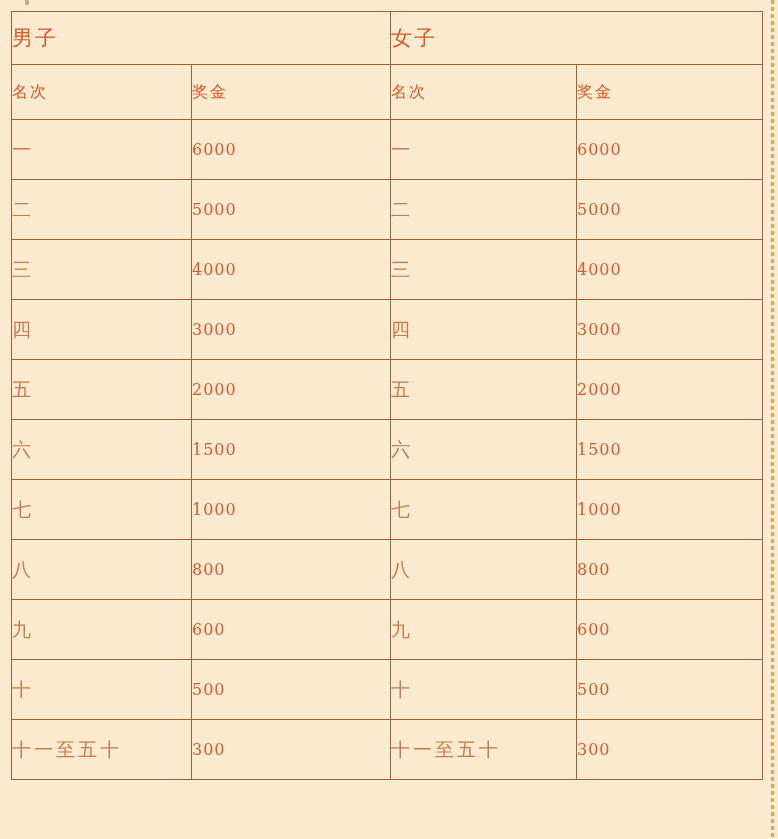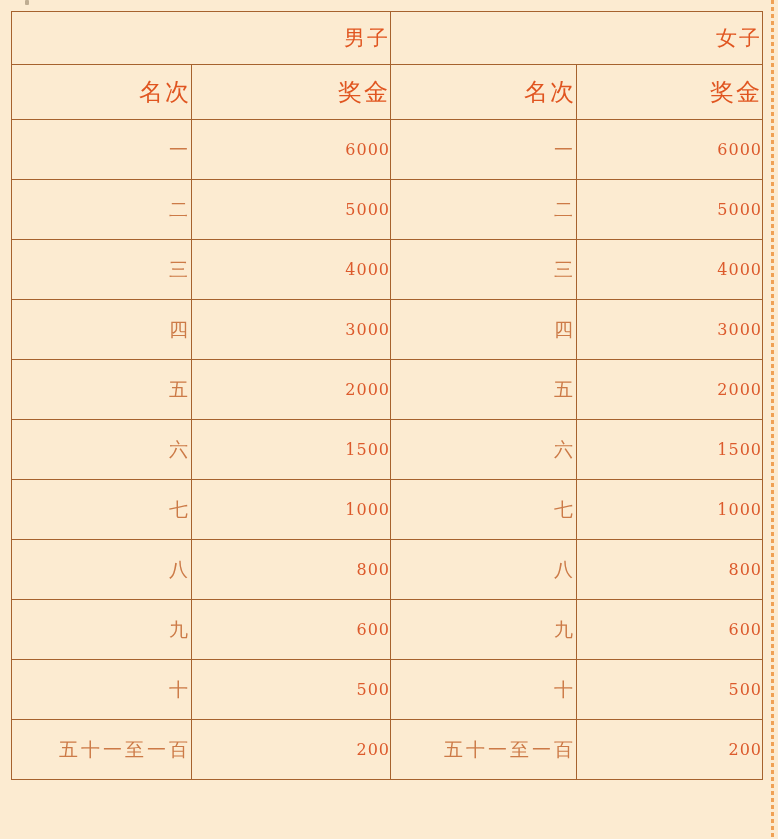--- a/index.html
+++ b/index.html
@@ -33,7 +33,7 @@
   }
   table.prize th,table.prize td{
     border:1px solid var(--border);
-    text-align:right;vertical-align:middle;padding:0;
+    text-align:left;vertical-align:middle;padding:0;
     background:var(--background);
   }
   tr.group-header th{

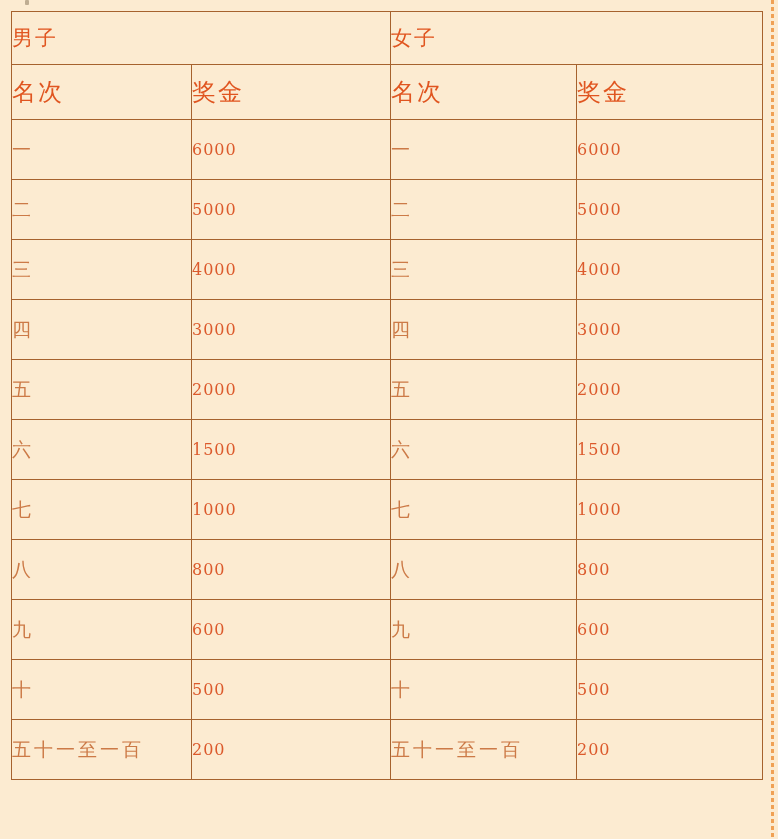--- a/index.html
+++ b/index.html
@@ -41,7 +41,7 @@
     color:var(--header-text);letter-spacing:2px;
   }
   tr.col-header th{
-    height:54px;font-size:24px;font-weight:normal;
+    height:54px;font-size:16px;font-weight:normal;
     color:var(--header-text);letter-spacing:2px;
   }
   td.rank{

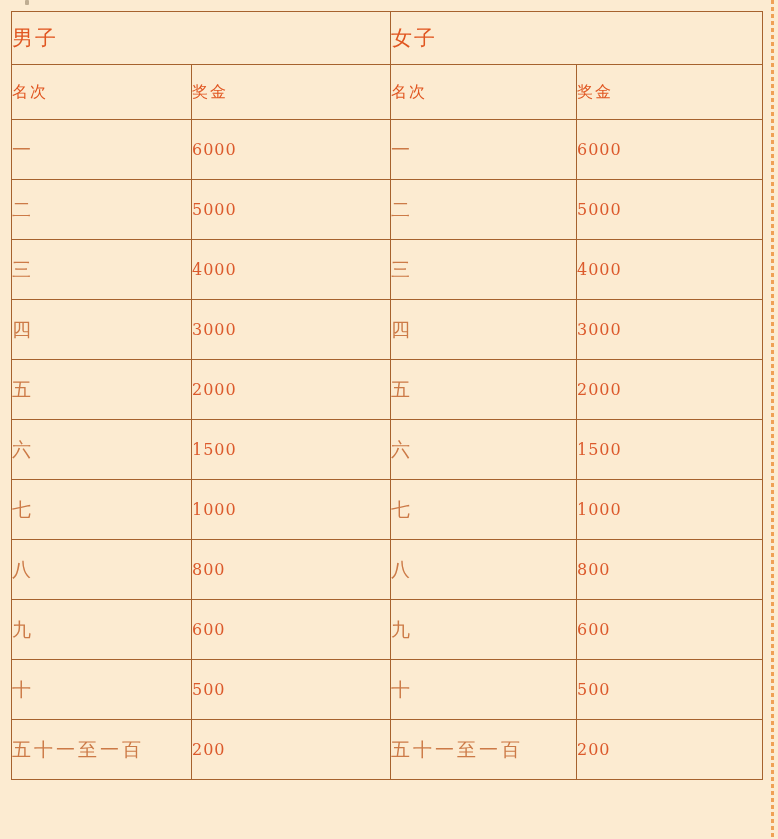--- a/index.html
+++ b/index.html
@@ -141,6 +141,12 @@
         <td class="value">500</td>
       </tr>
       <tr>
+        <td class="rank">十一至五十</td>
+        <td class="value">300</td>
+        <td class="rank">十一至五十</td>
+        <td class="value">300</td>
+      </tr>
+      <tr>
         <td class="rank">五十一至一百</td>
         <td class="value">200</td>
         <td class="rank">五十一至一百</td>

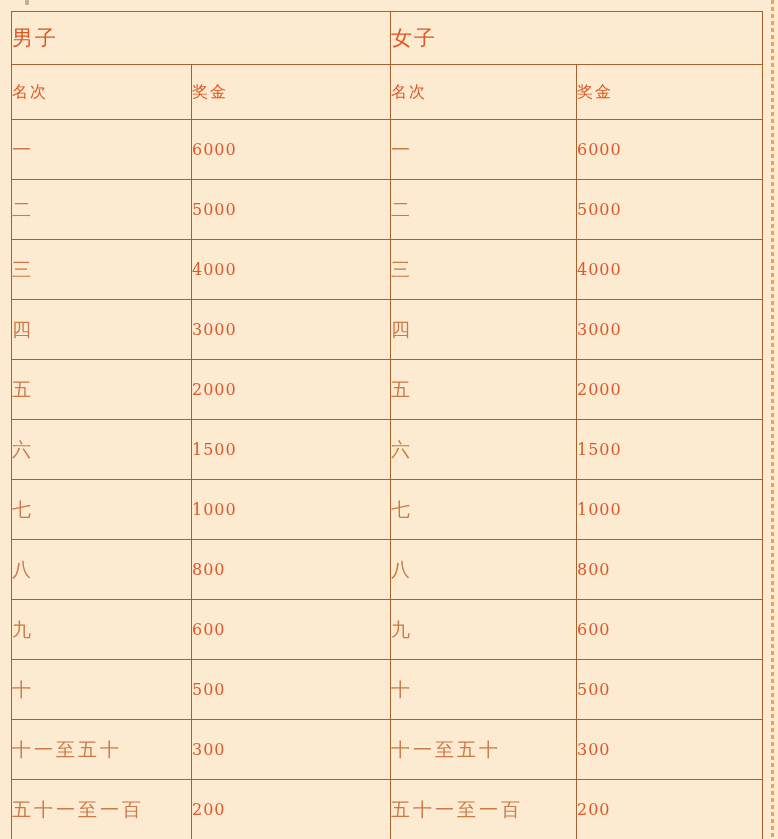--- a/index.html
+++ b/index.html
@@ -146,12 +146,6 @@
         <td class="rank">十一至五十</td>
         <td class="value">300</td>
       </tr>
-      <tr>
-        <td class="rank">五十一至一百</td>
-        <td class="value">200</td>
-        <td class="rank">五十一至一百</td>
-        <td class="value">200</td>
-      </tr>
     </tbody>
   </table>
 </div>

